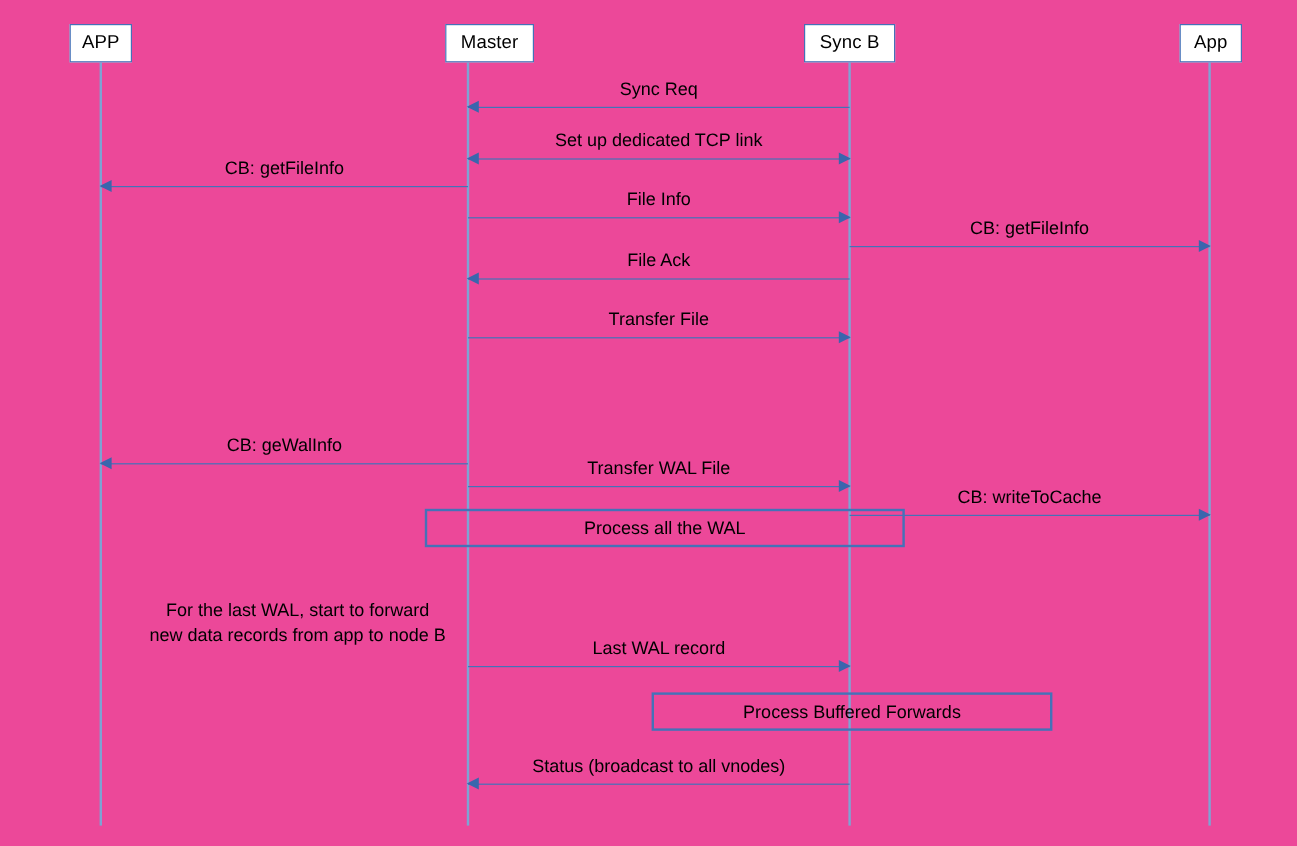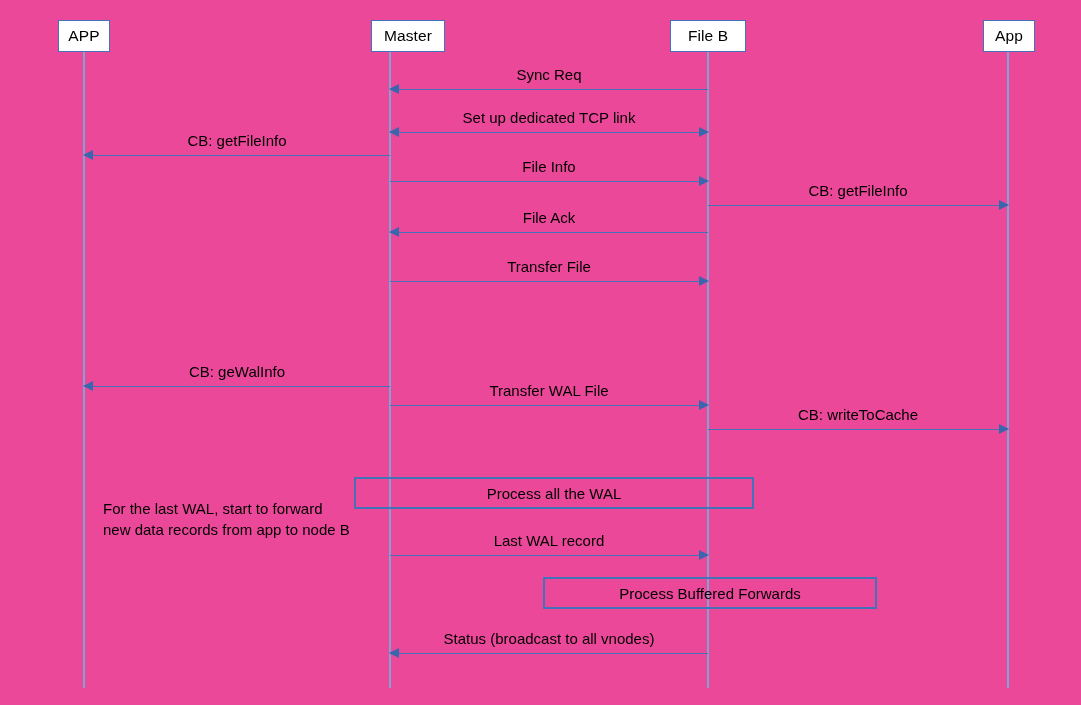--- a/index.html
+++ b/index.html
@@ -111,7 +111,7 @@
   </div>
 
   <div class="participant" style="left:670px; top:20px; width:76px; height:32px;">
-    <span>File B</span>
+    <span>Sync B</span>
   </div>
 
   <div class="participant" style="left:983px; top:20px; width:52px; height:32px;">

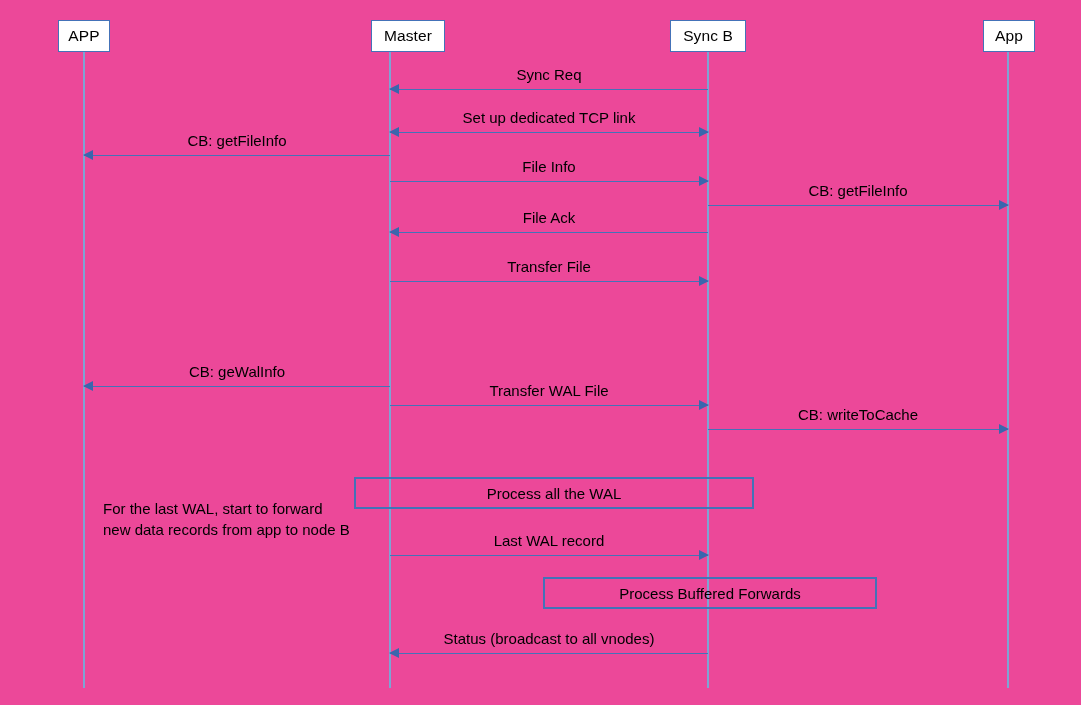--- a/index.html
+++ b/index.html
@@ -197,7 +197,7 @@
   </div>
 
 
-  <div class="procbox" style="left:354px; top:477px; width:400px; height:32px;align-items:center;">
+  <div class="procbox" style="left:354px; top:424px; width:400px; height:32px;align-items:center;">
     <span>Process all the WAL</span>
   </div>
 

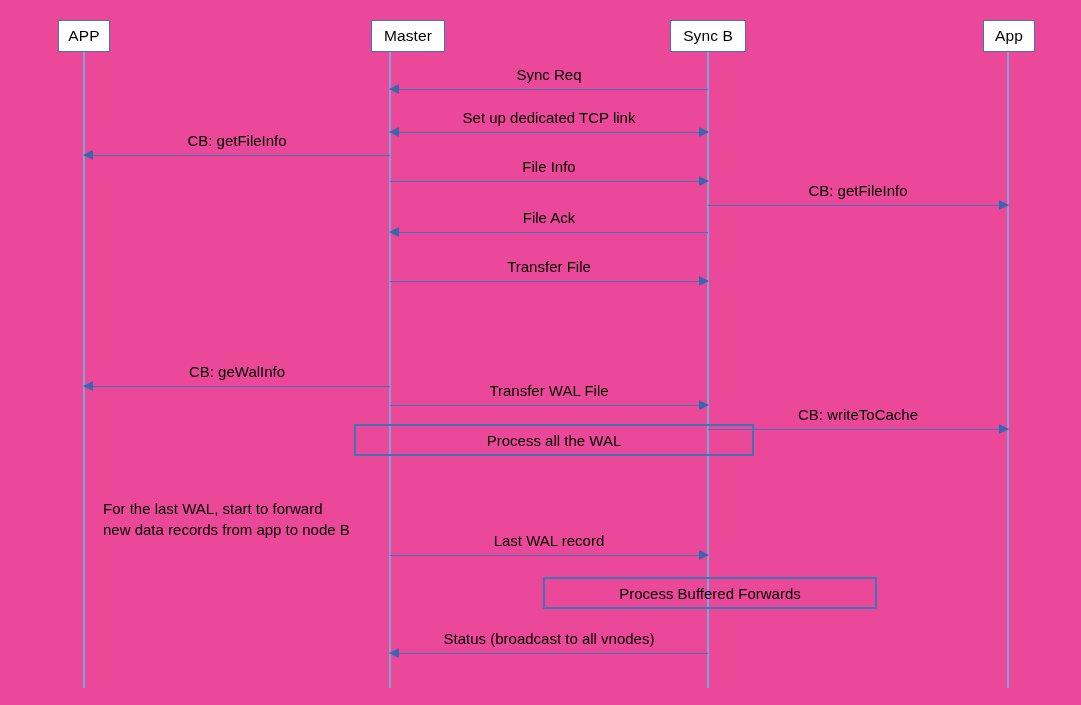--- a/index.html
+++ b/index.html
@@ -206,7 +206,7 @@
   </div>
 
 
-  <div class="note" style="left:103px; top:498px; width:290px;">For the last WAL, start to forward
+  <div class="note" style="left:103px; top:498px; width:290px;text-align:center;">For the last WAL, start to forward
 new data records from app to node B</div>
 
 

